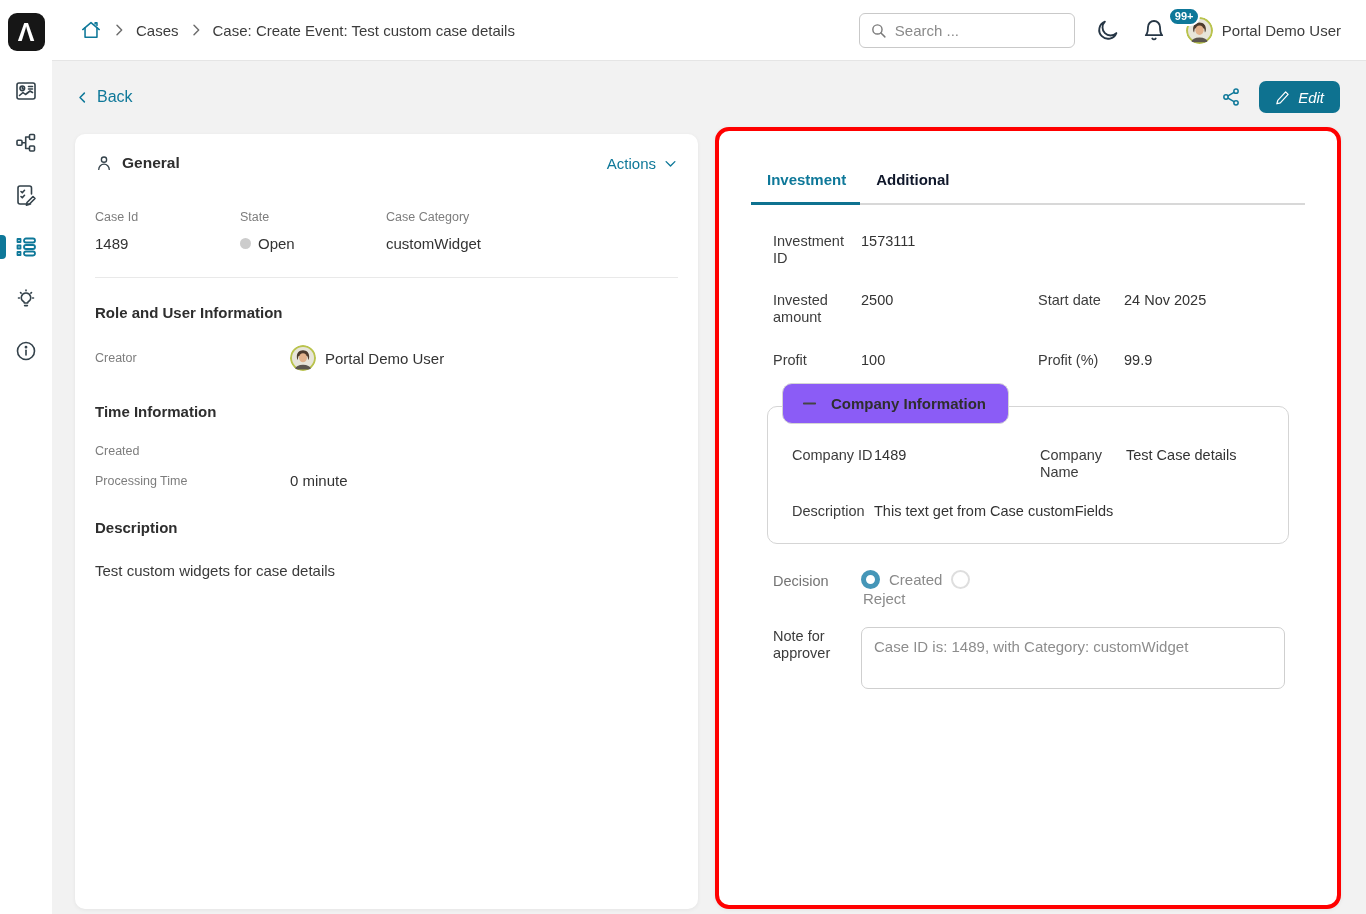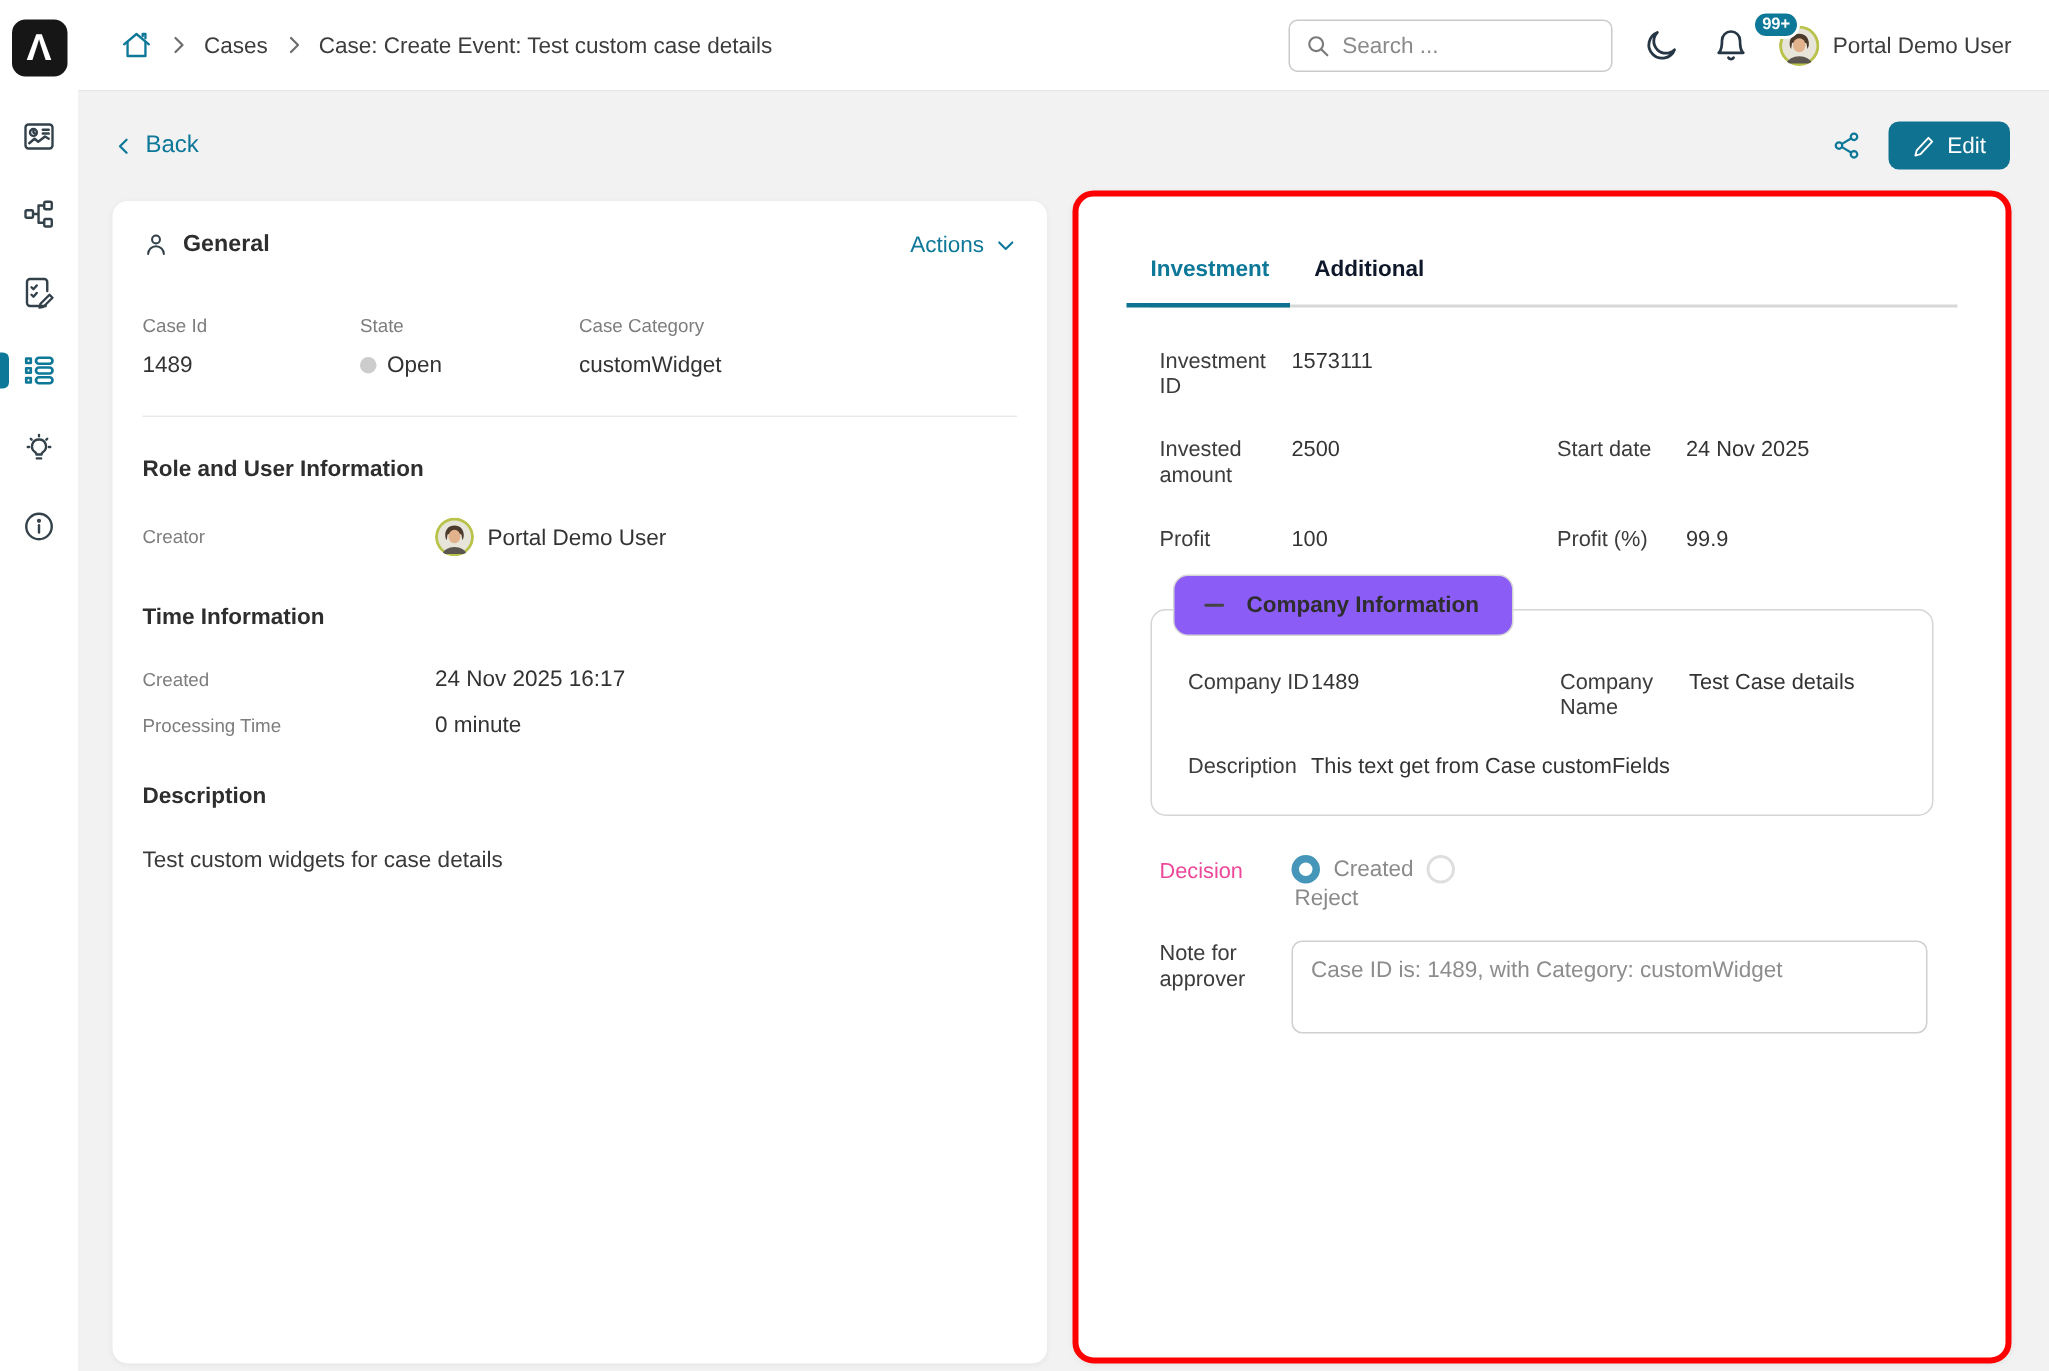--- a/index.html
+++ b/index.html
@@ -70,7 +70,7 @@
   .edit-btn {
     display:flex; align-items:center; gap:8px; background:#0e7290; color:#fff;
     border:none; border-radius:7px; height:32px; padding:0 16px; font-size:15px;
-    cursor:pointer; font-family:"Liberation Sans",sans-serif;
+    cursor:pointer; font-family:"Liberation Sans",sans-serif;font-style:italic;
   }
 
   .cards { display:flex; align-items:flex-end; gap:17px; padding:0 21px 0 23px; margin-top:14px; }

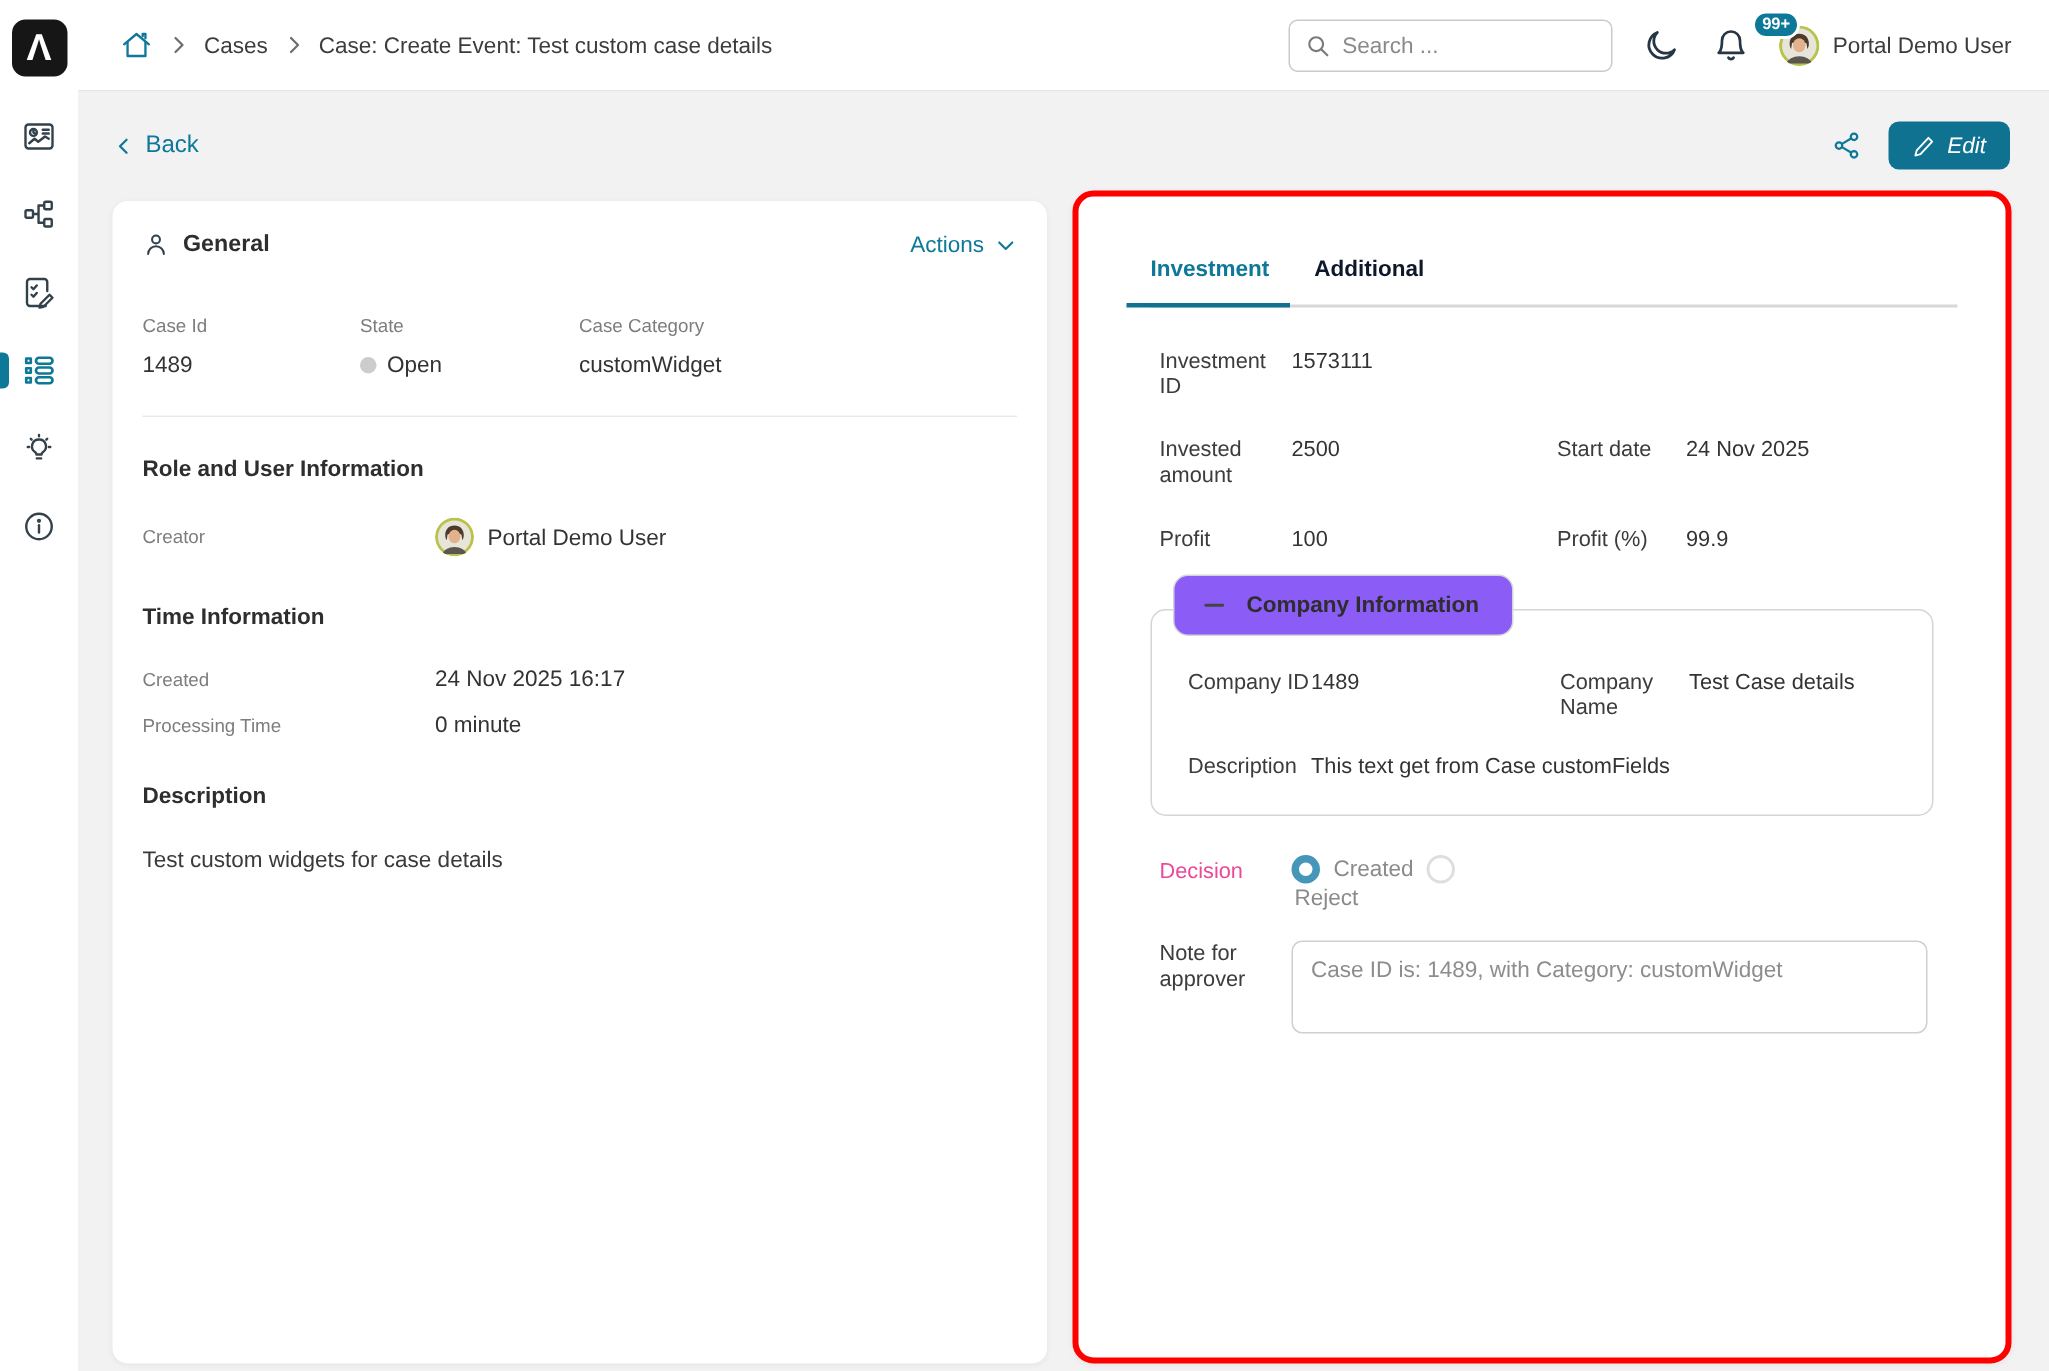--- a/index.html
+++ b/index.html
@@ -387,7 +387,6 @@
       <div class="section-title" style="margin-top:32px;">Time Information</div>
       <div class="kv-row" style="margin-top:24px;">
         <div class="field-label">Created</div>
-        <div class="field-value">24 Nov 2025 16:17</div>
       </div>
       <div class="kv-row" style="margin-top:14px;">
         <div class="field-label">Processing Time</div>

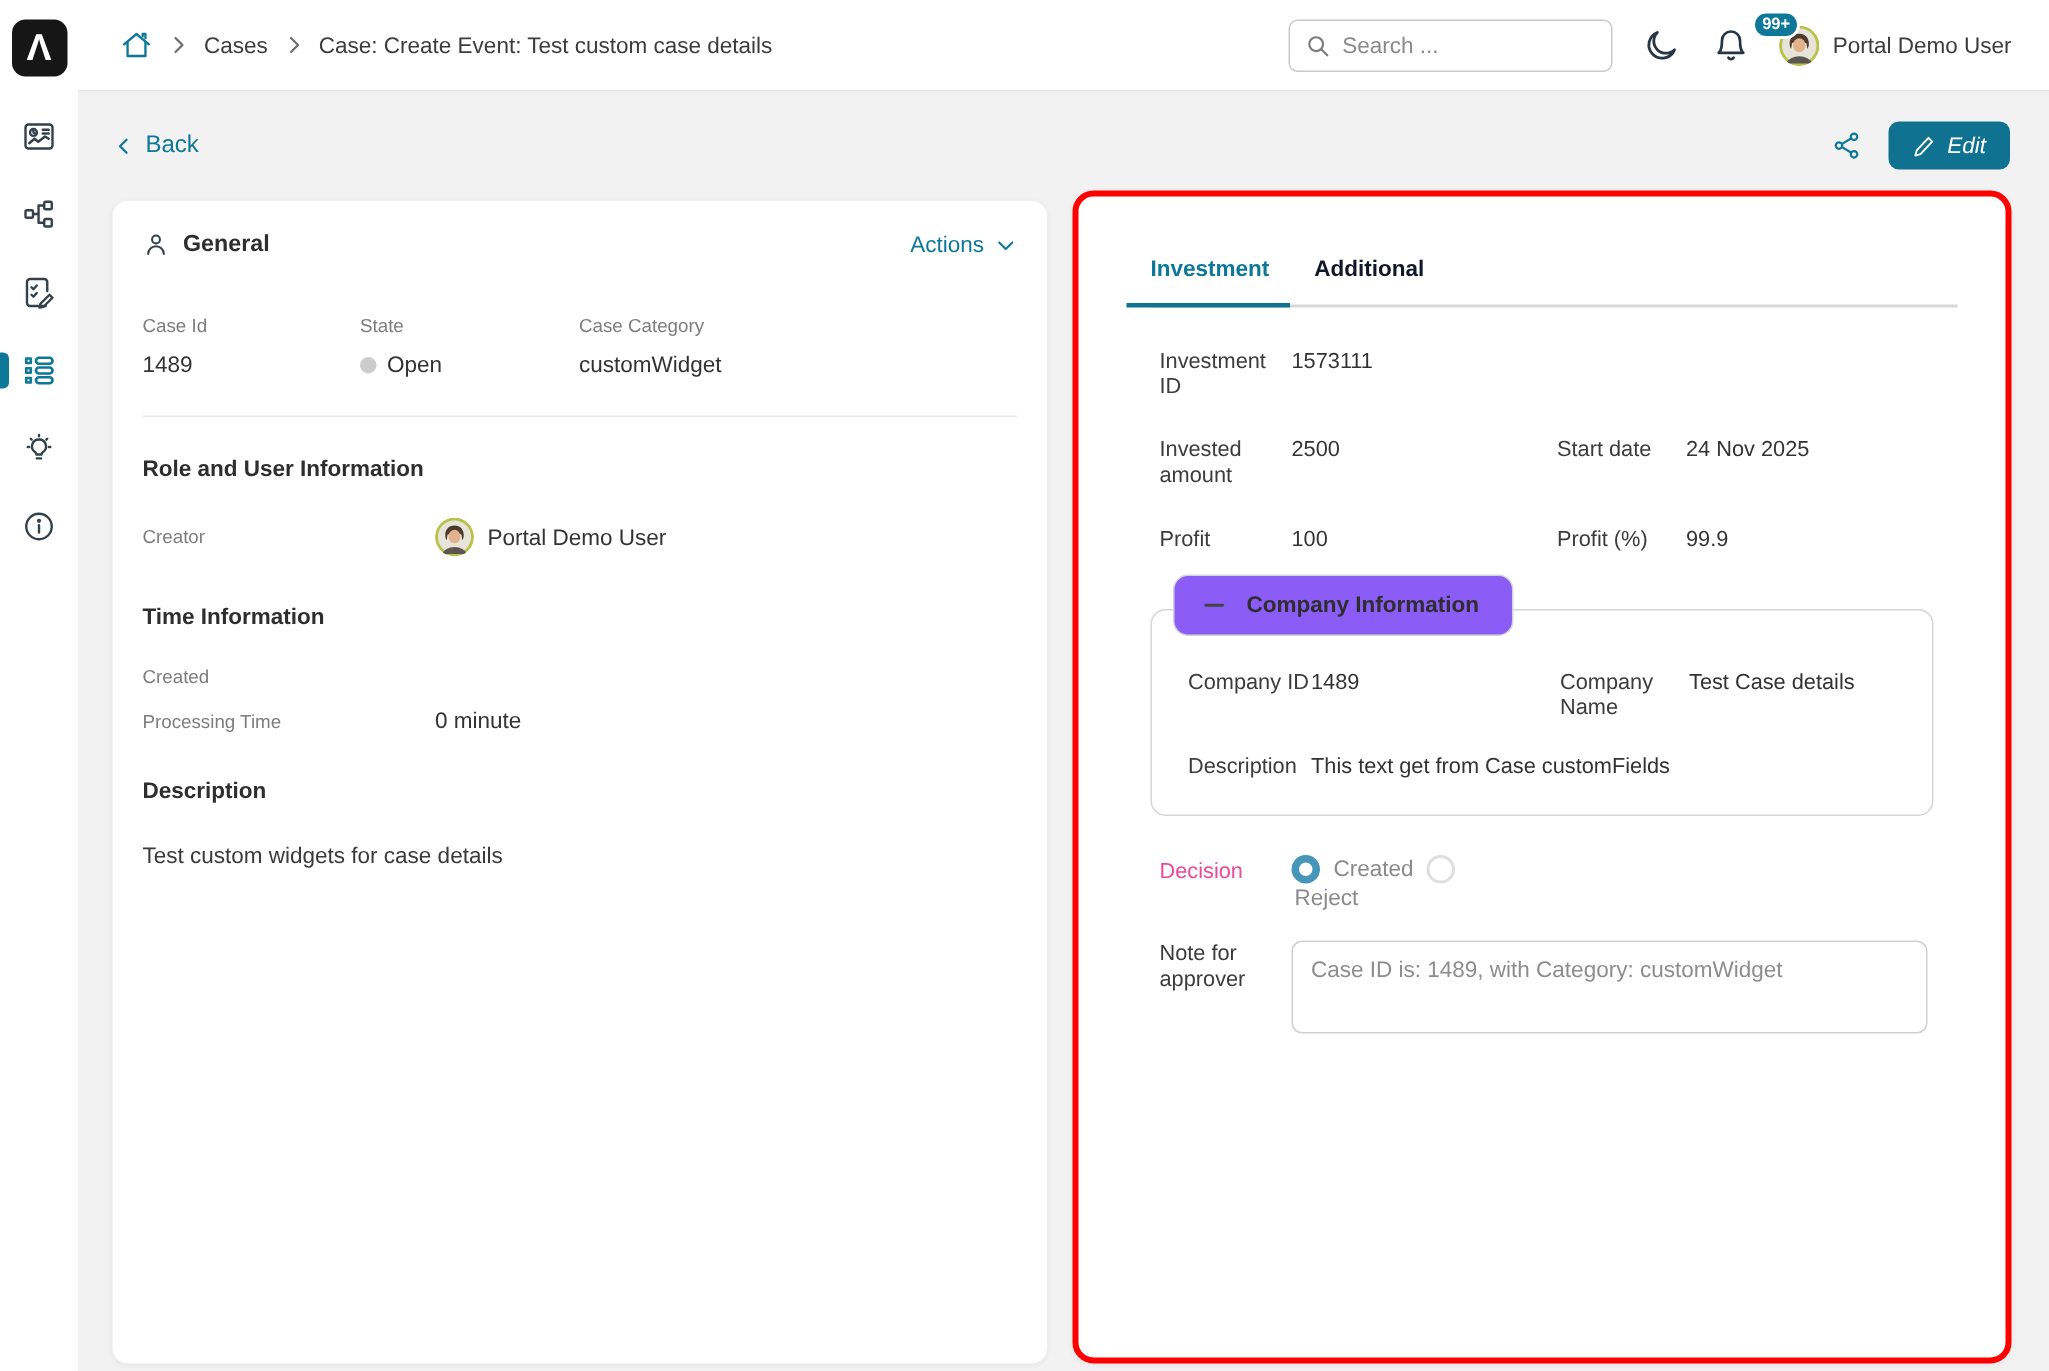--- a/index.html
+++ b/index.html
@@ -139,7 +139,7 @@
   .span3 { grid-column: 2 / 5; }
 
   .decision-row { display:grid; grid-template-columns:88px 1fr; margin-top:26px; padding-left:6px; align-items:start; }
-  .decision-label { font-size:14.5px; color:#ec4899; padding-top:3px; }
+  .decision-label { font-size:14.5px; color:#737373; padding-top:3px; }
   .radio-group { width:132px; display:flex; flex-wrap:wrap; align-items:center; column-gap:9px; row-gap:1px; }
   .radio {
     width:19px; height:19px; border-radius:50%; background:#fff; cursor:pointer; flex:0 0 auto;

